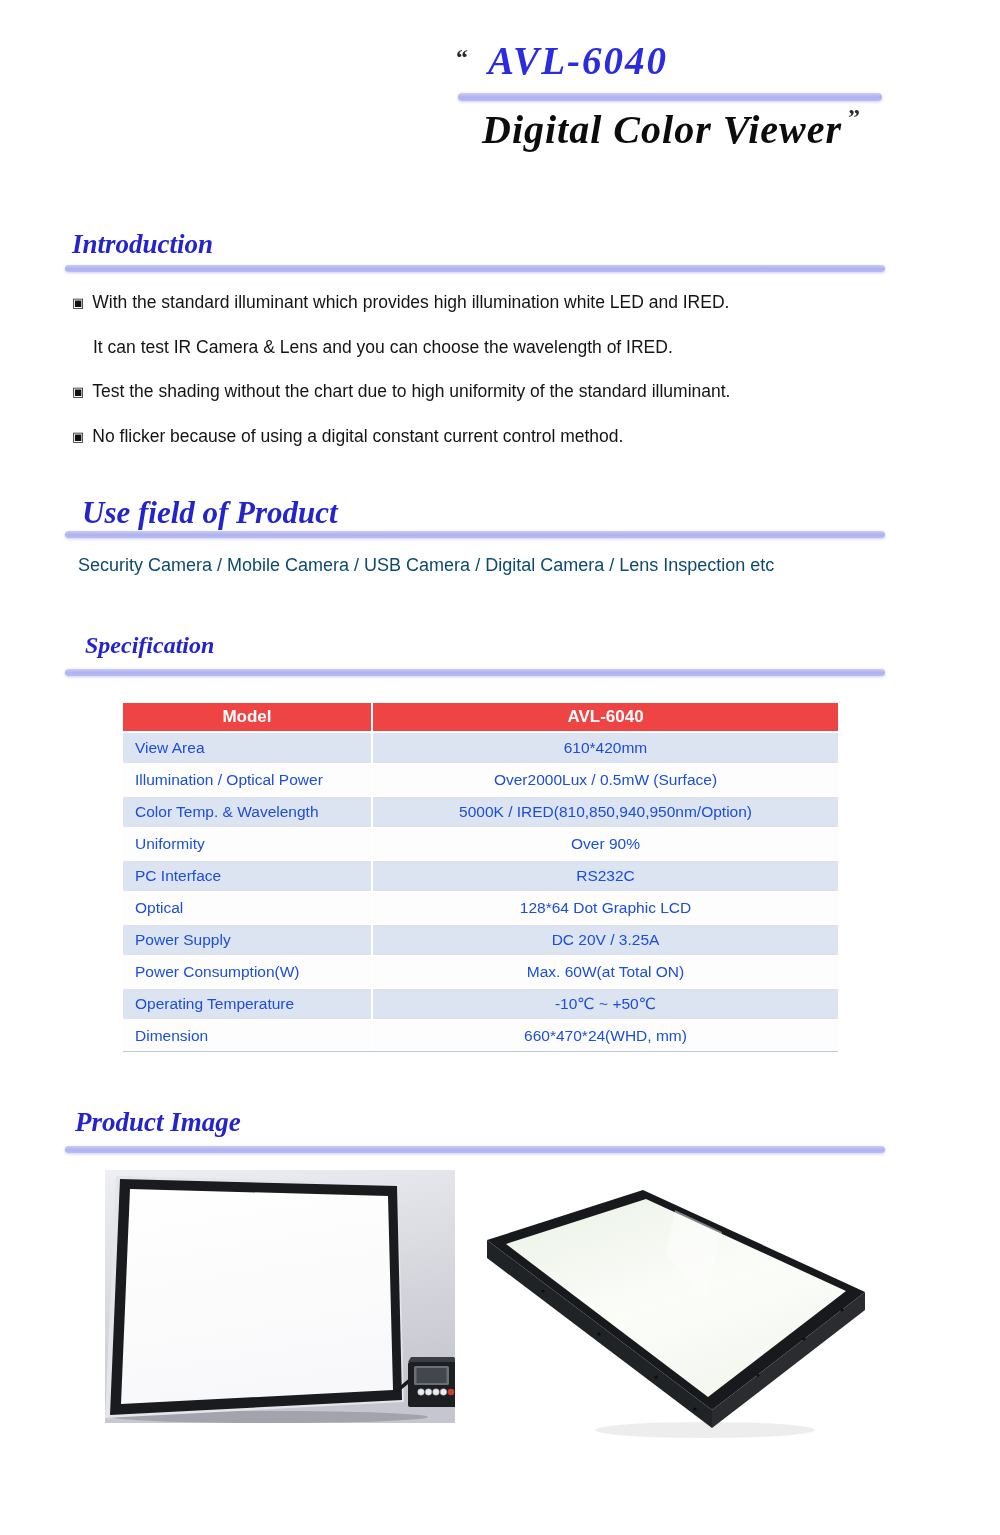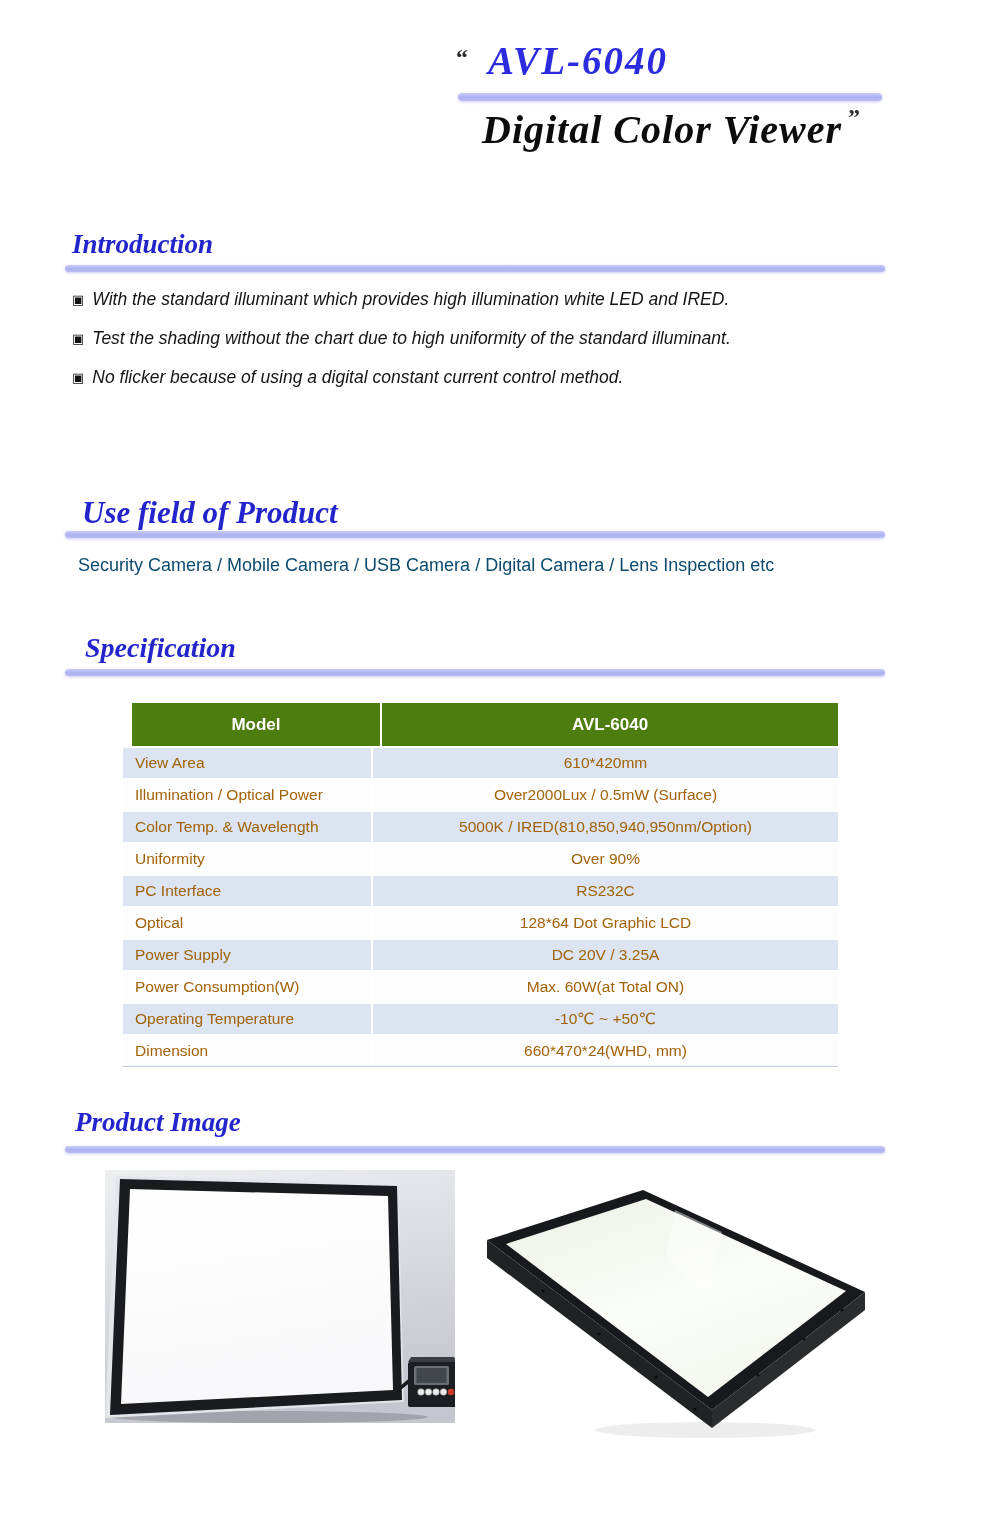--- a/index.html
+++ b/index.html
@@ -39,7 +39,7 @@
   .d-intro{top:265px;} .d-usefield{top:531px;} .d-spec{top:669px;} .d-pimage{top:1146px;}
   
   .intro-bullets{position:absolute;left:72px;top:288px;width:840px;}
-  .bullet-line{font-size:17.5px;line-height:23px;margin-bottom:16px;color:#141414;white-space:nowrap;font-style:italic;}
+  .bullet-line{font-size:17.5px;line-height:28px;margin-bottom:16px;color:#141414;white-space:nowrap;}
   .bullet-line .marker{font-family:"DejaVu Sans",sans-serif;font-size:13px;margin-right:8px;color:#111;vertical-align:1px;}
   .bullet-line.cont{margin-left:21px;}
   

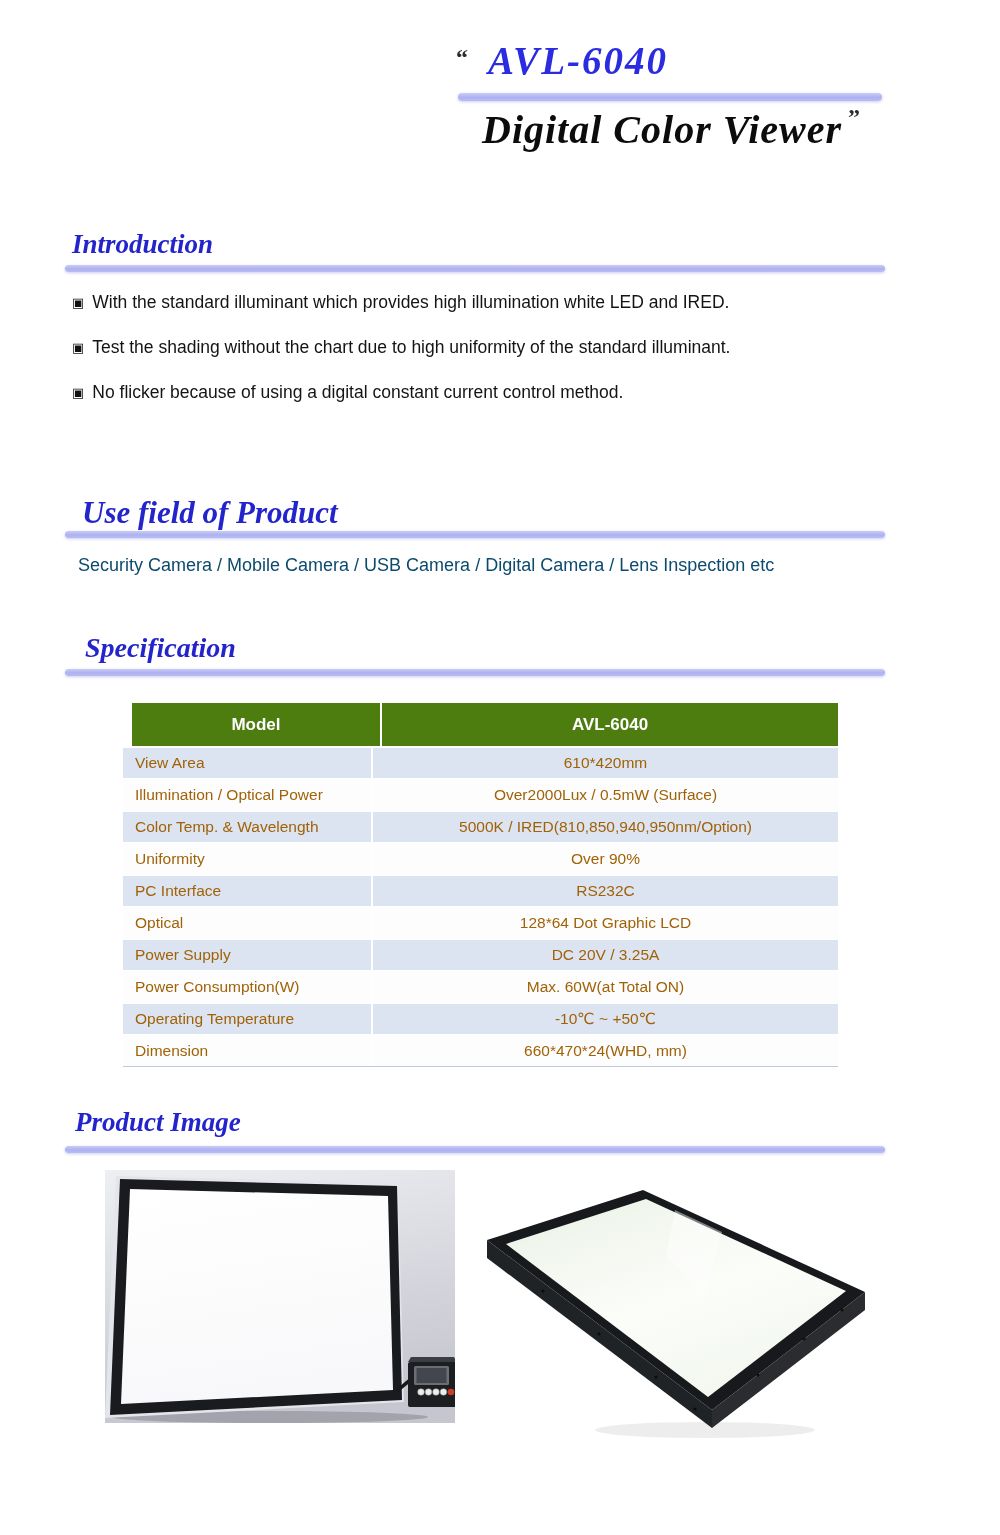--- a/index.html
+++ b/index.html
@@ -77,6 +77,7 @@
   <div class="section-divider lavender-bar d-intro"></div>
   <div class="intro-bullets" id="intro-bullets">
       <div class="bullet-line"><span class="marker">▣</span><span>With the standard illuminant which provides high illumination white LED and IRED.</span></div>
+      <div class="bullet-line cont"><span>It can test IR Camera &amp; Lens and you can choose the wavelength of IRED.</span></div>
       <div class="bullet-line"><span class="marker">▣</span><span>Test the shading without the chart due to high uniformity of the standard illuminant.</span></div>
       <div class="bullet-line"><span class="marker">▣</span><span>No flicker because of using a digital constant current control method.</span></div>
     </div>

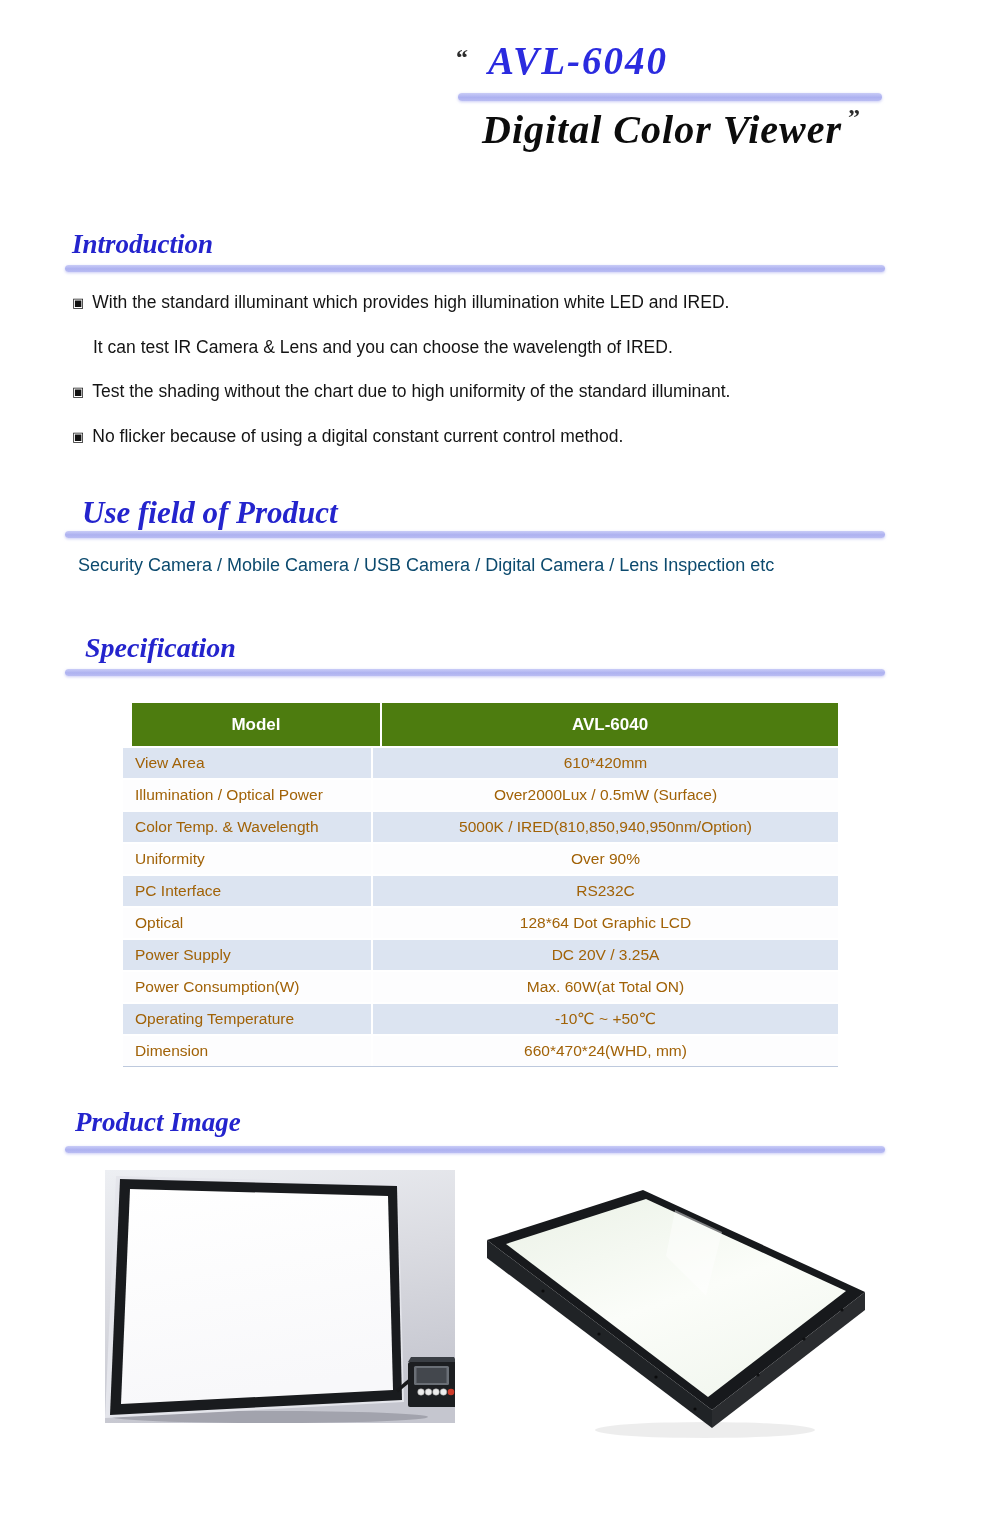--- a/index.html
+++ b/index.html
@@ -33,7 +33,7 @@
   }
   .h-intro{left:72px;top:229px;font-size:27px;}
   .h-usefield{left:82px;top:495px;font-size:31px;}
-  .h-spec{left:85px;top:632px;font-size:28px;text-align:right;}
+  .h-spec{left:85px;top:632px;font-size:24px;text-align:right;}
   .h-pimage{left:75px;top:1107px;font-size:27px;}
   .section-divider{position:absolute;left:65px;width:820px;height:7px;}
   .d-intro{top:265px;} .d-usefield{top:531px;} .d-spec{top:669px;} .d-pimage{top:1146px;}

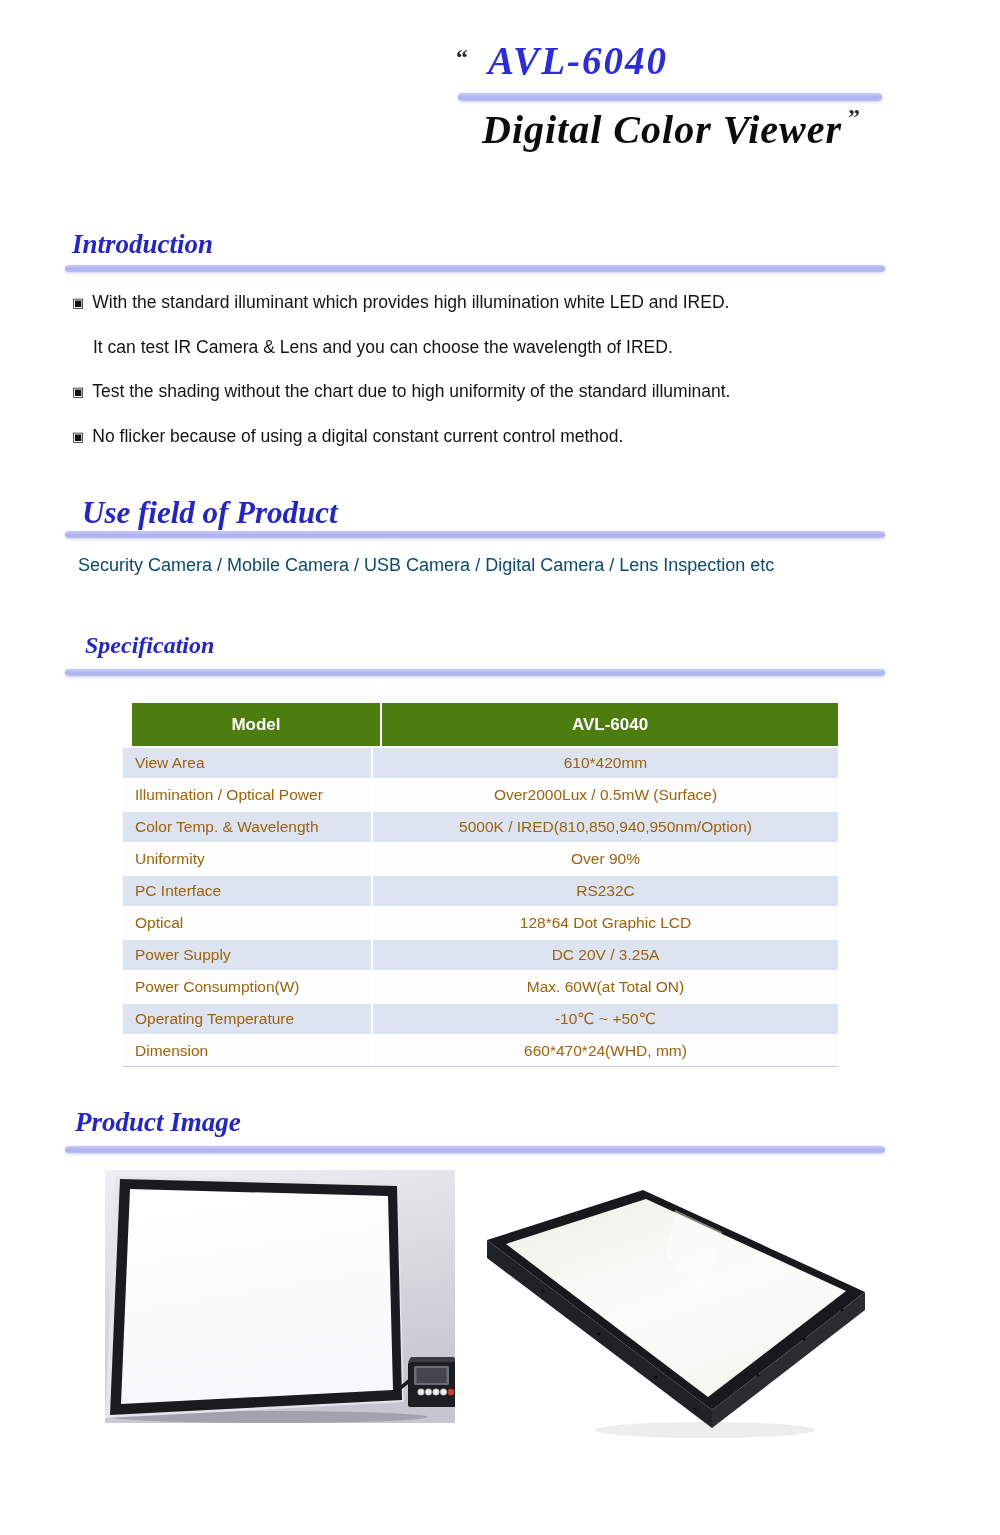--- a/index.html
+++ b/index.html
@@ -46,7 +46,7 @@
   .usefield-text{position:absolute;left:78px;top:555px;font-size:18px;color:#0c4a6e;white-space:nowrap;}
   
   .spec-table{position:absolute;left:123px;top:703px;width:715px;font-size:15.5px;}
-  .spec-header{display:flex;height:43px;background:#4d7c0f;color:#ffffff;font-weight:bold;font-size:17px;margin-left:9px;}
+  .spec-header{display:flex;height:28px;background:#ef4444;color:#ffffff;font-weight:bold;font-size:17px;}
   .spec-header .hc1{width:250px;display:flex;align-items:center;justify-content:center;border-right:2px solid #ffffff;box-sizing:border-box;}
   .spec-header .hc2{flex:1;display:flex;align-items:center;justify-content:center;}
   .spec-row{display:flex;height:30px;margin-top:2px;color:#a16207;}

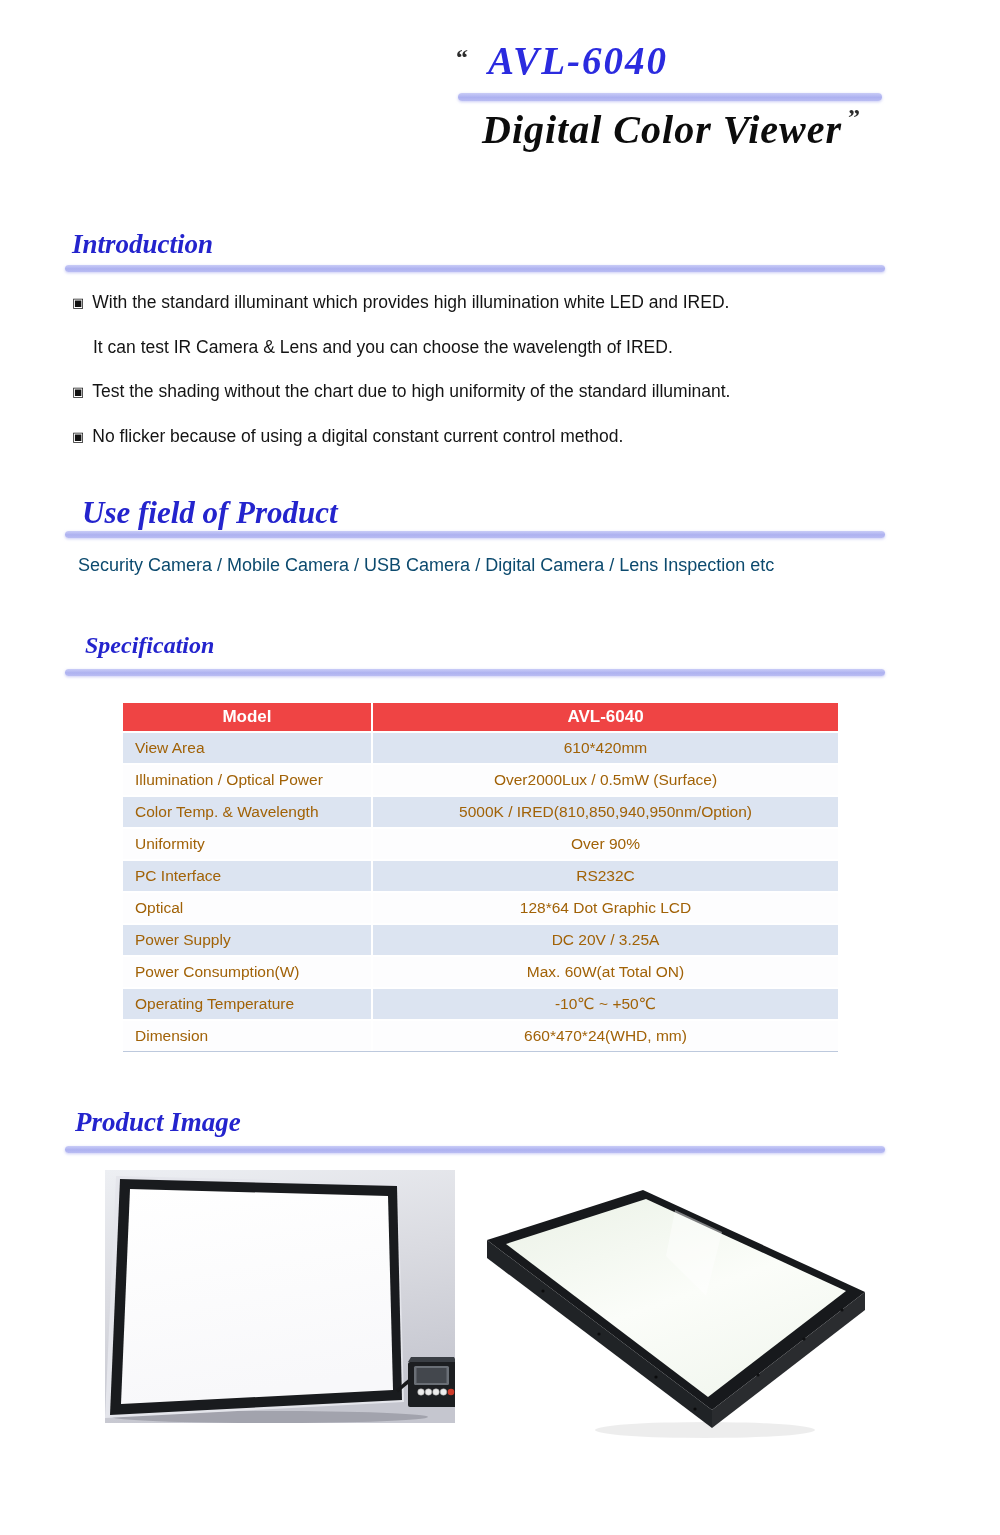--- a/index.html
+++ b/index.html
@@ -49,7 +49,7 @@
   .spec-header{display:flex;height:28px;background:#ef4444;color:#ffffff;font-weight:bold;font-size:17px;}
   .spec-header .hc1{width:250px;display:flex;align-items:center;justify-content:center;border-right:2px solid #ffffff;box-sizing:border-box;}
   .spec-header .hc2{flex:1;display:flex;align-items:center;justify-content:center;}
-  .spec-row{display:flex;height:30px;margin-top:2px;color:#a16207;}
+  .spec-row{display:flex;height:30px;margin-top:2px;color:#1d4ed8;}
   .spec-row.alt{background:#dce4f1;}
   .spec-row.plain{background:#fdfdfe;}
   .spec-row .c1{width:250px;display:flex;align-items:center;padding-left:12px;box-sizing:border-box;border-right:2px solid #ffffff;}

